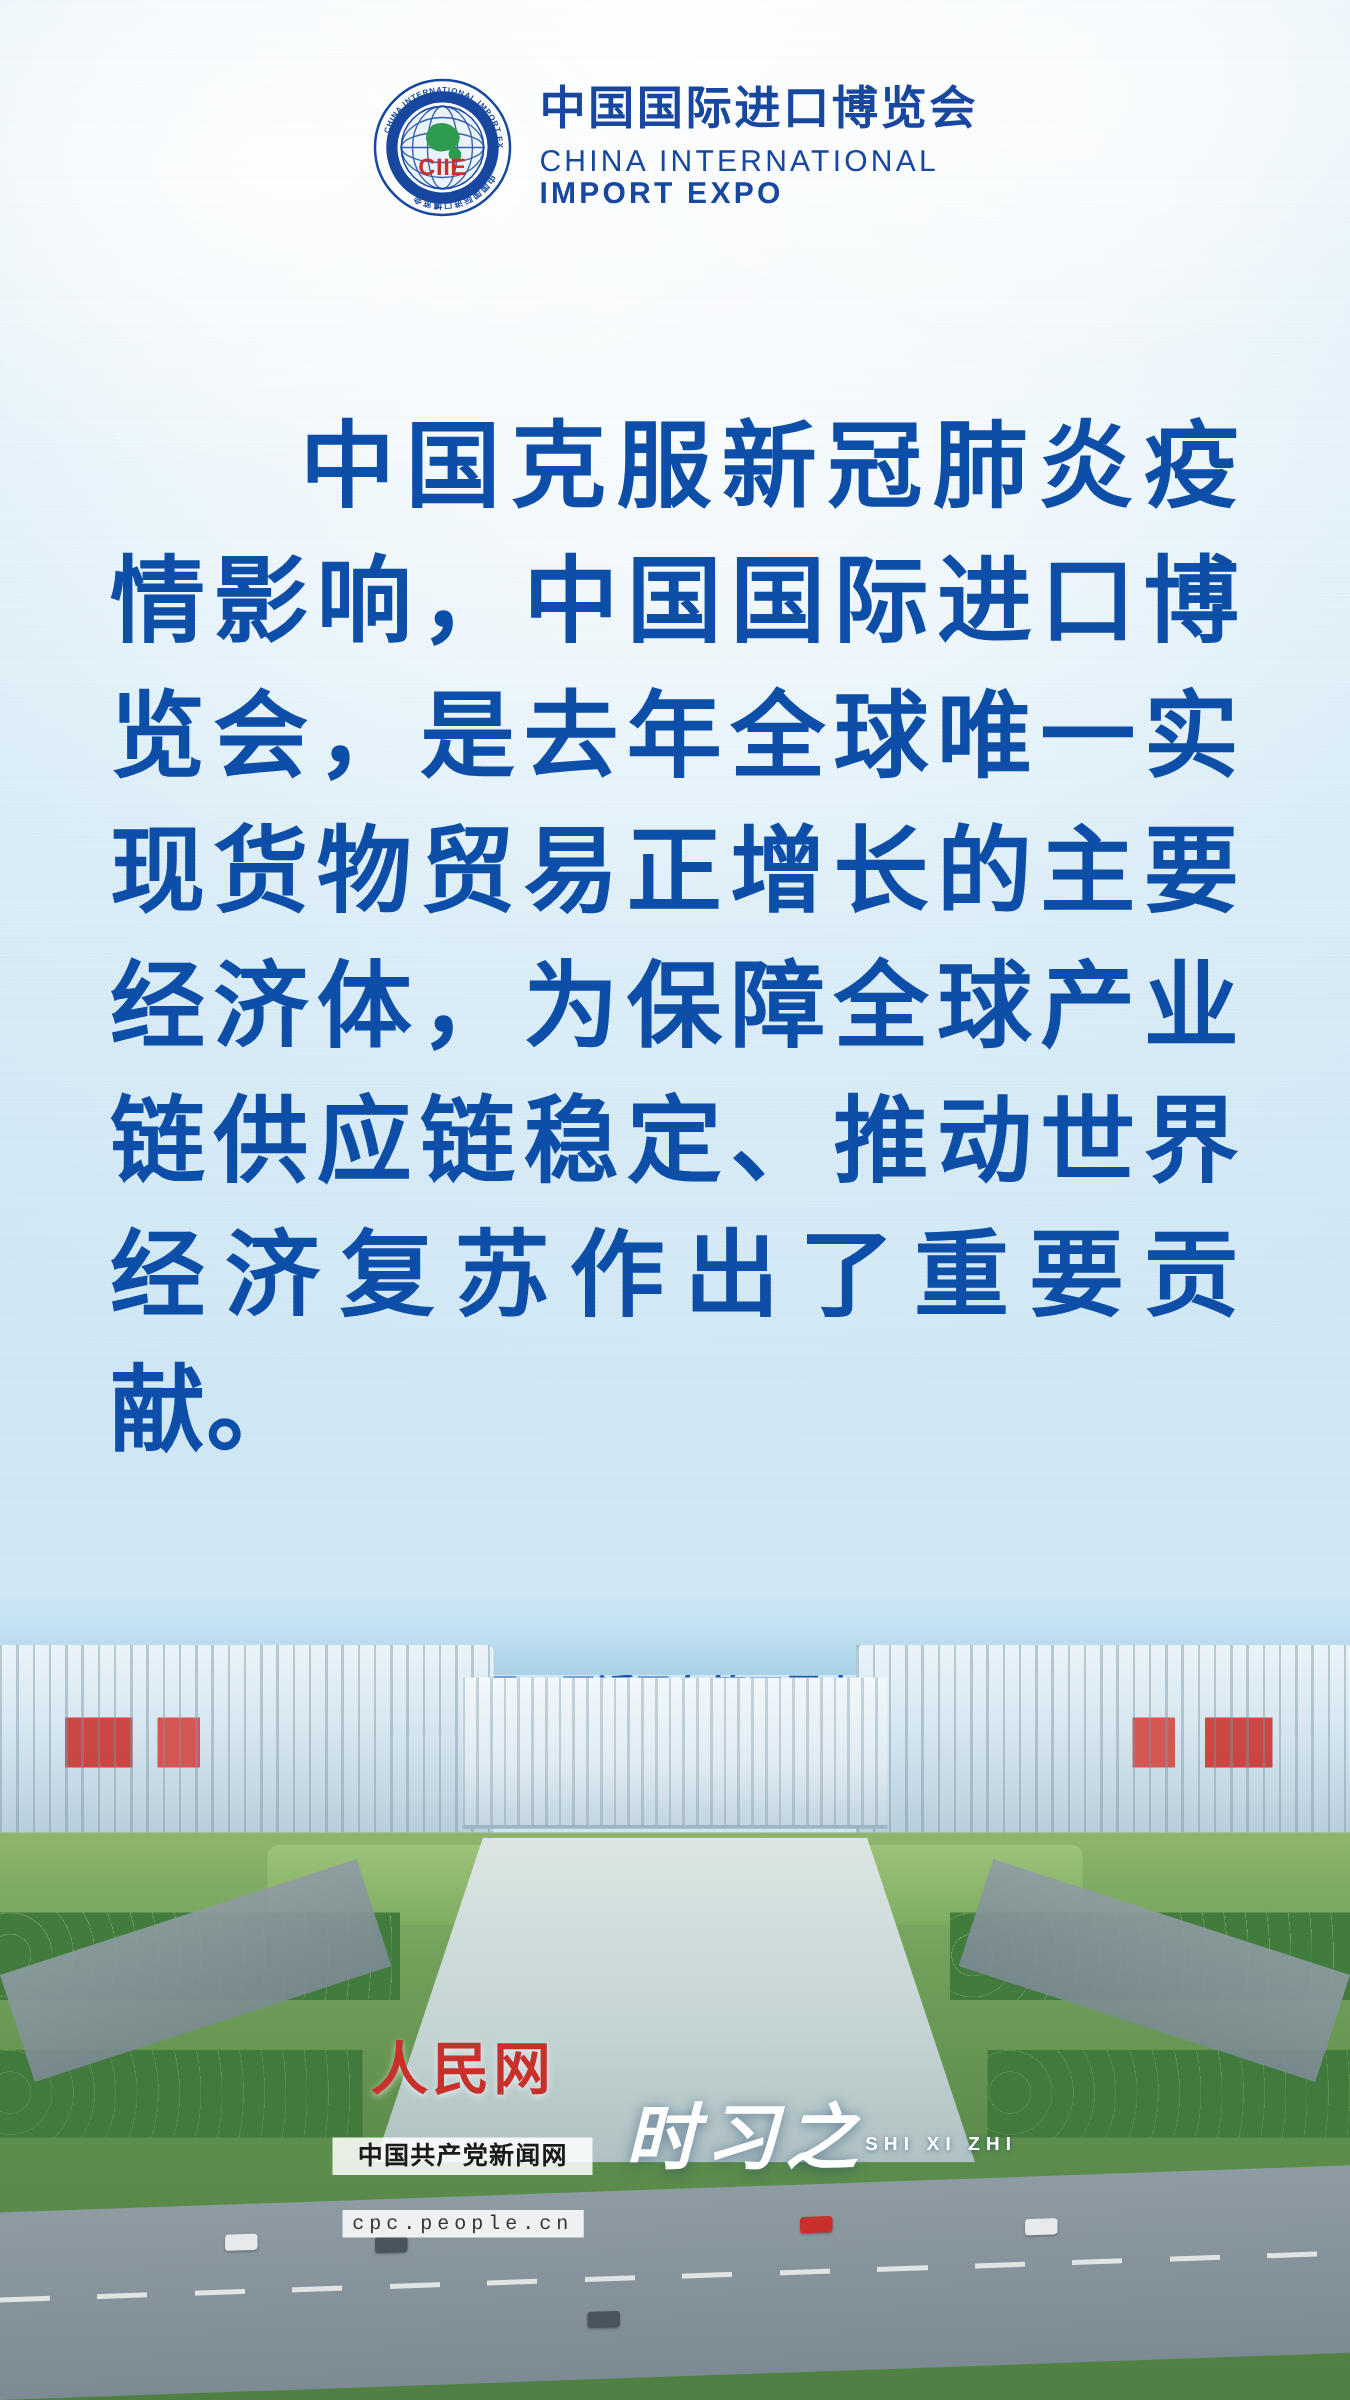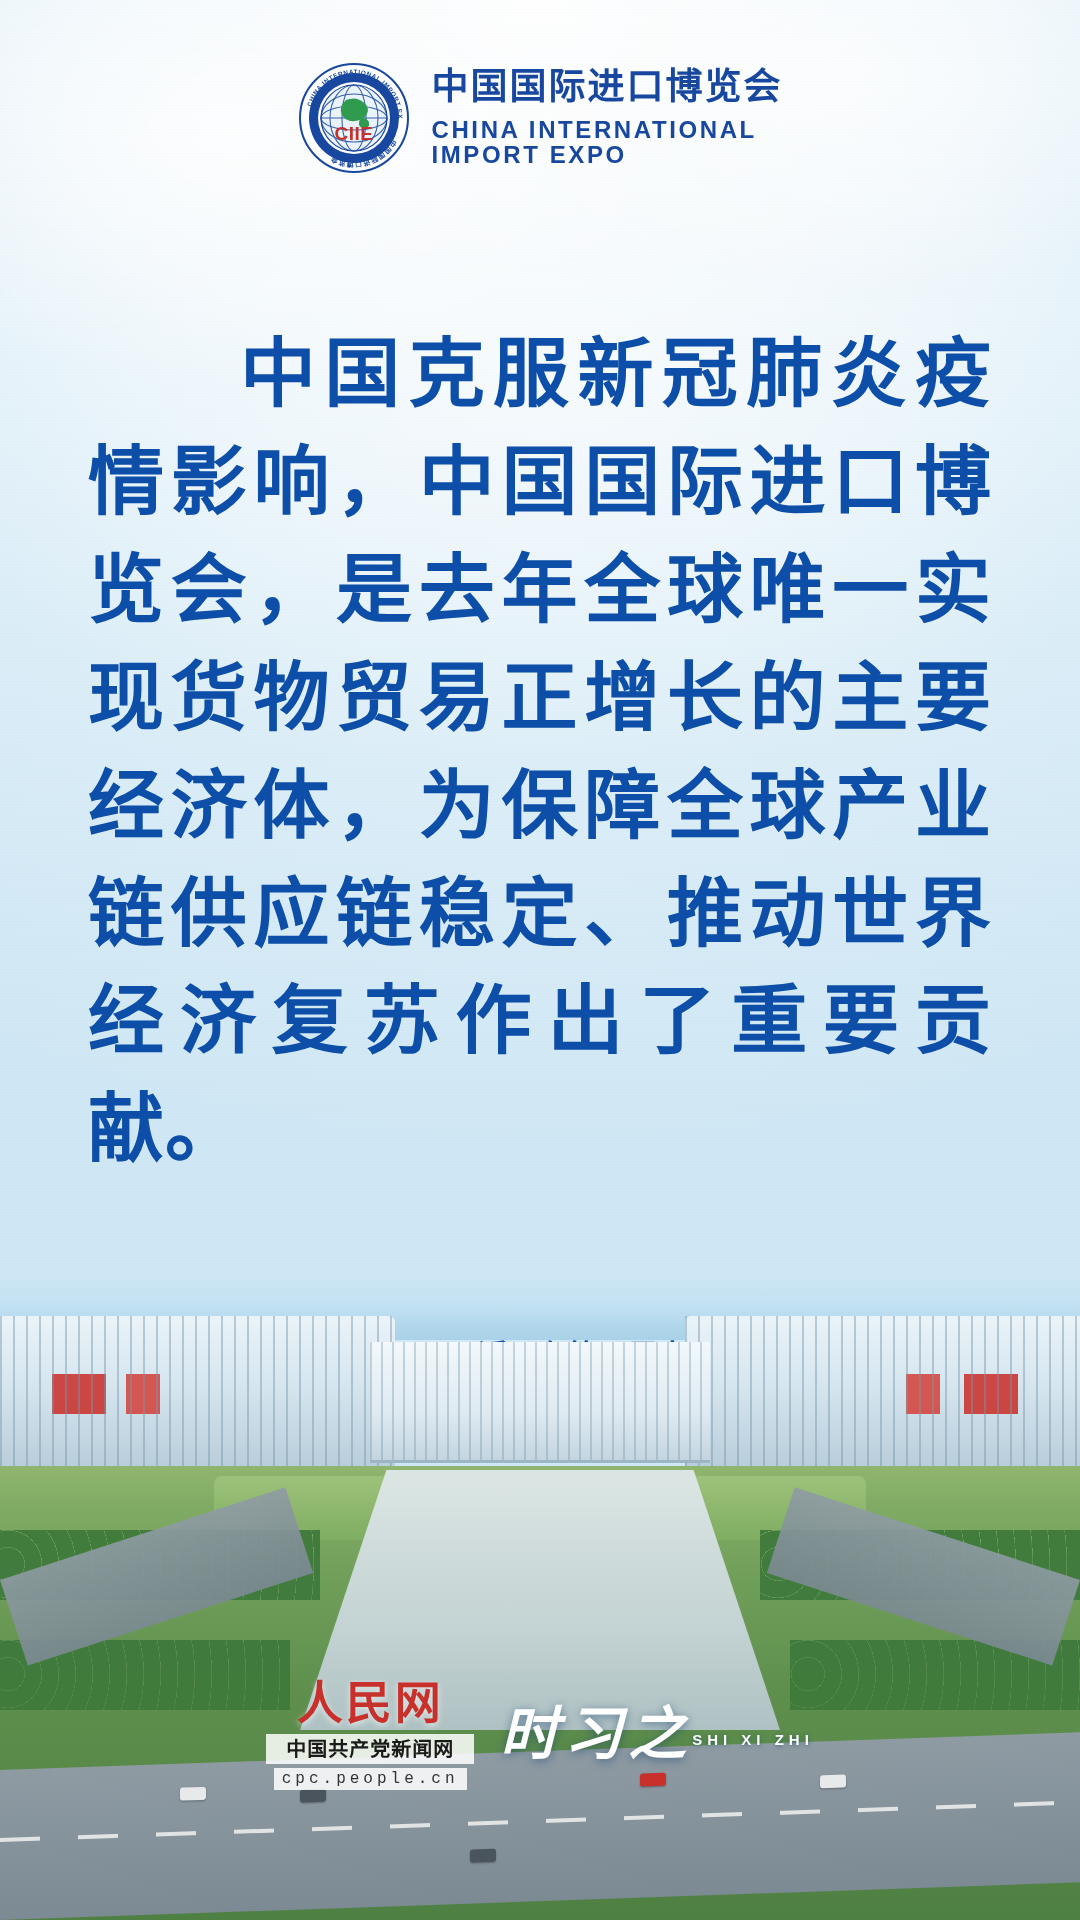--- a/index.html
+++ b/index.html
@@ -72,7 +72,7 @@
   .logo-en1 {
     margin-top: 10px;
     font-size: 24px;
-    font-weight: bold;
+    font-weight: normal;
     color: #17479e;
     letter-spacing: 2.6px;
   }

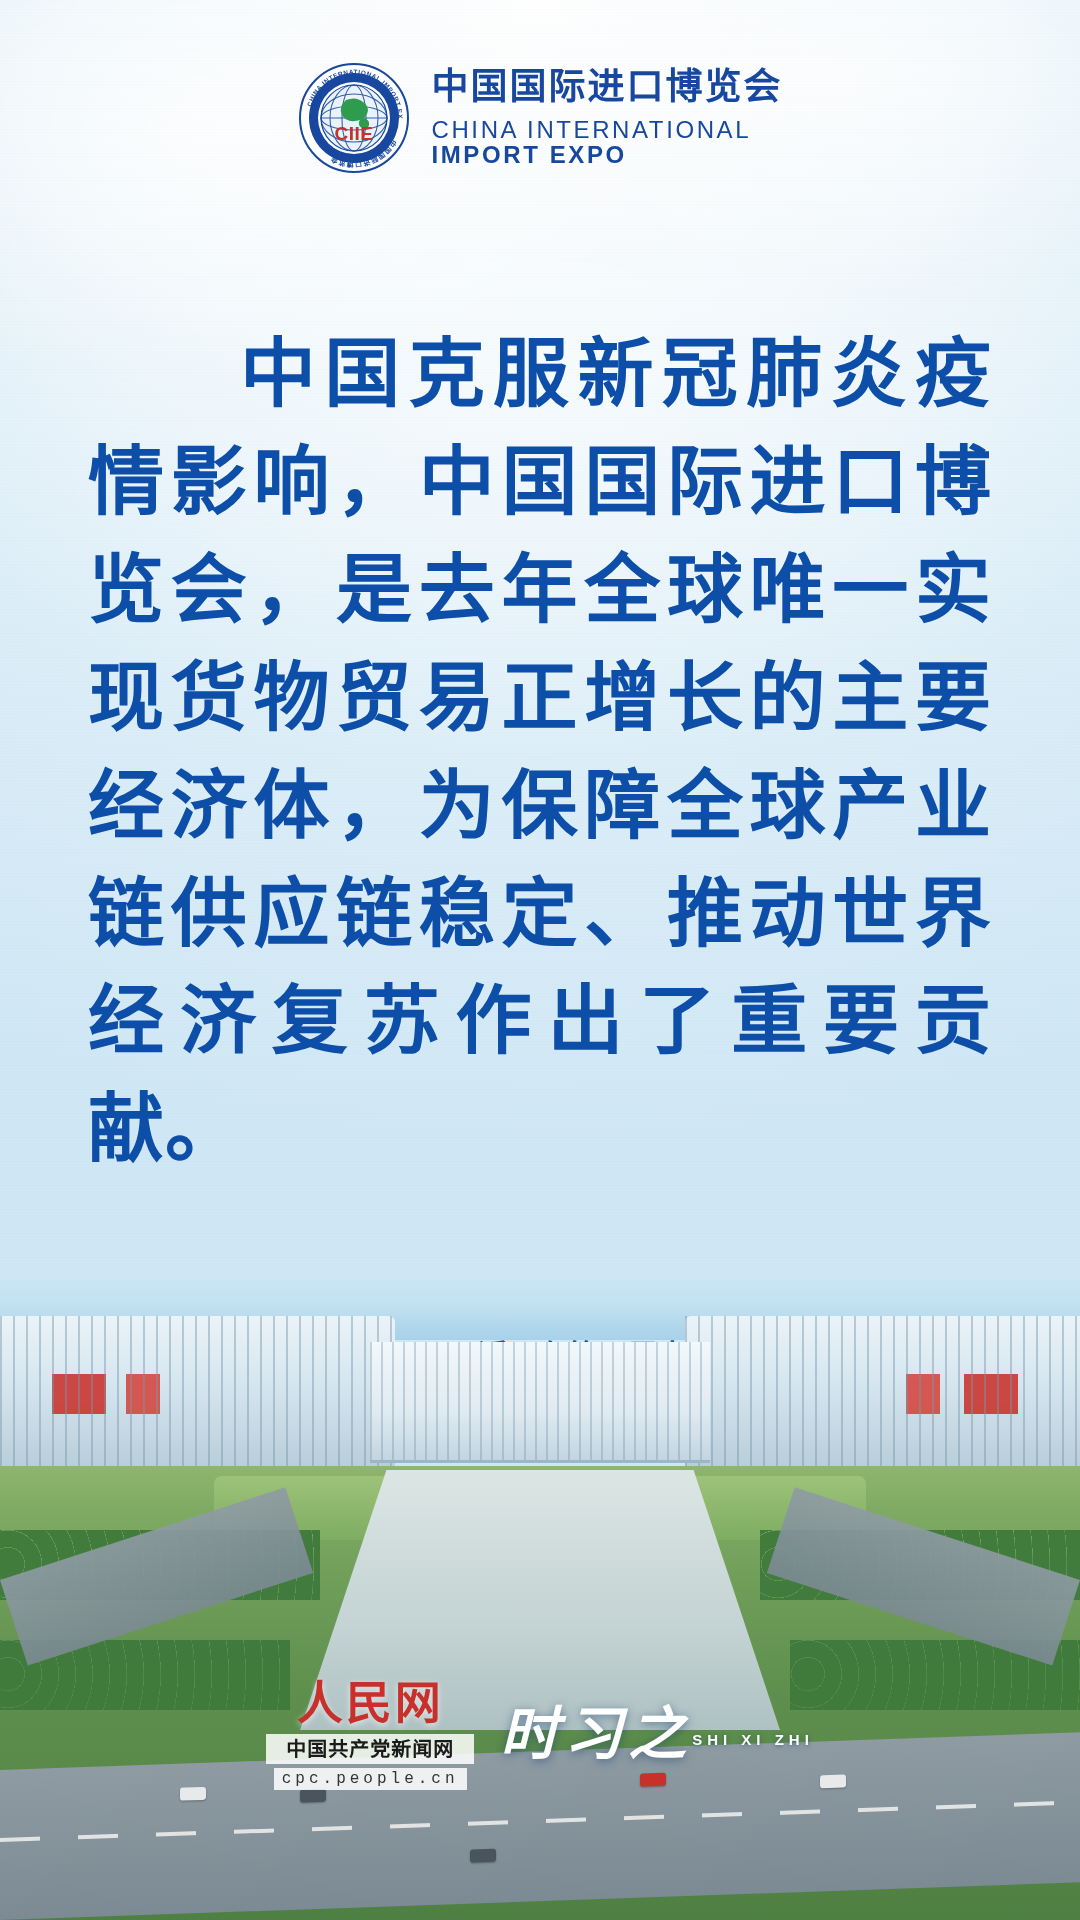--- a/index.html
+++ b/index.html
@@ -289,6 +289,7 @@
     display: flex;
     flex-direction: column;
     align-items: center;
+    gap: 24px;
   }
   .pd-logo-main {
     font-size: 46px;

